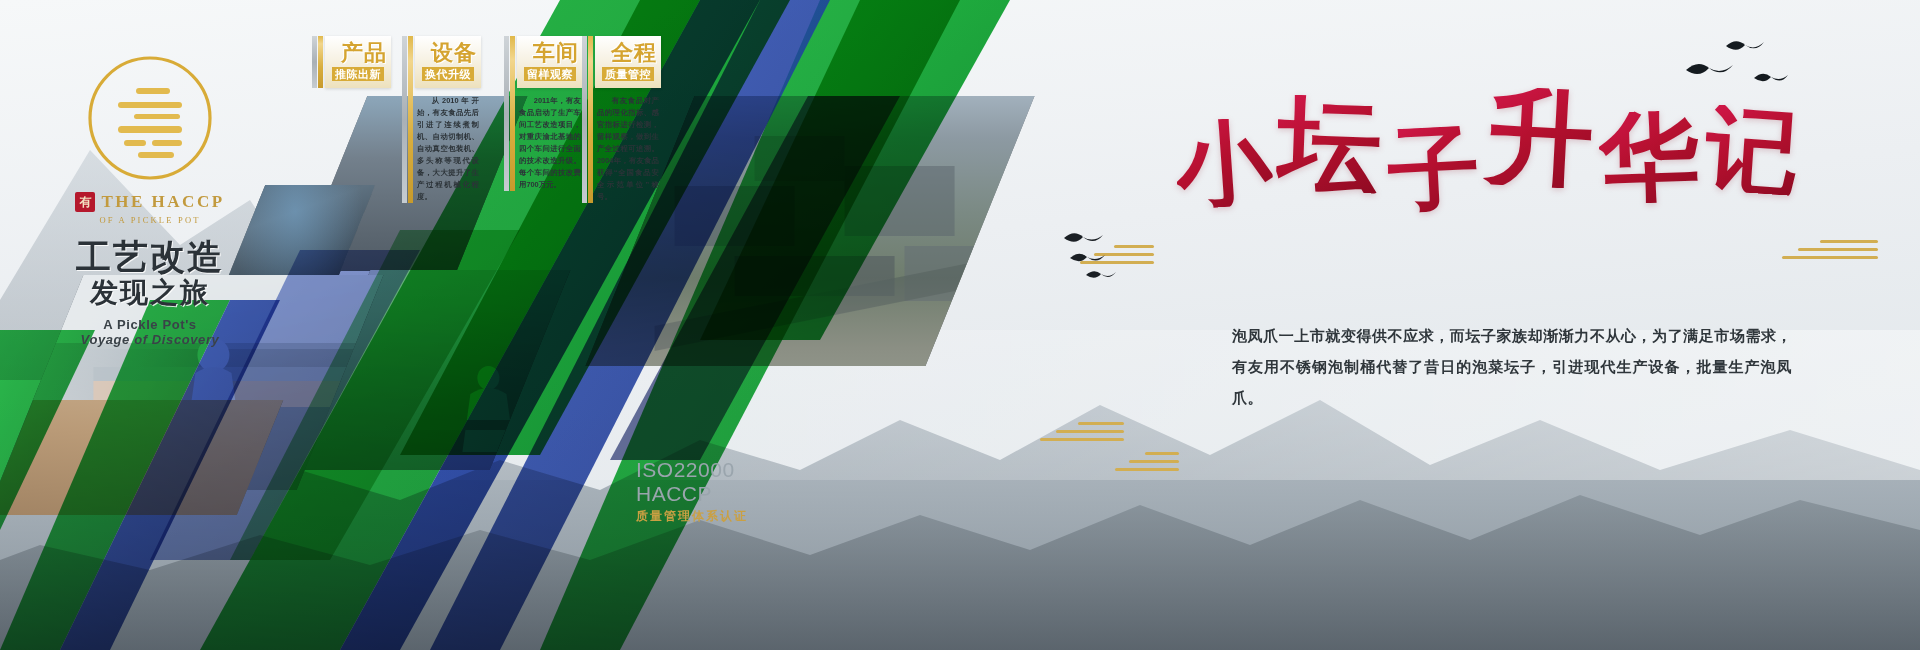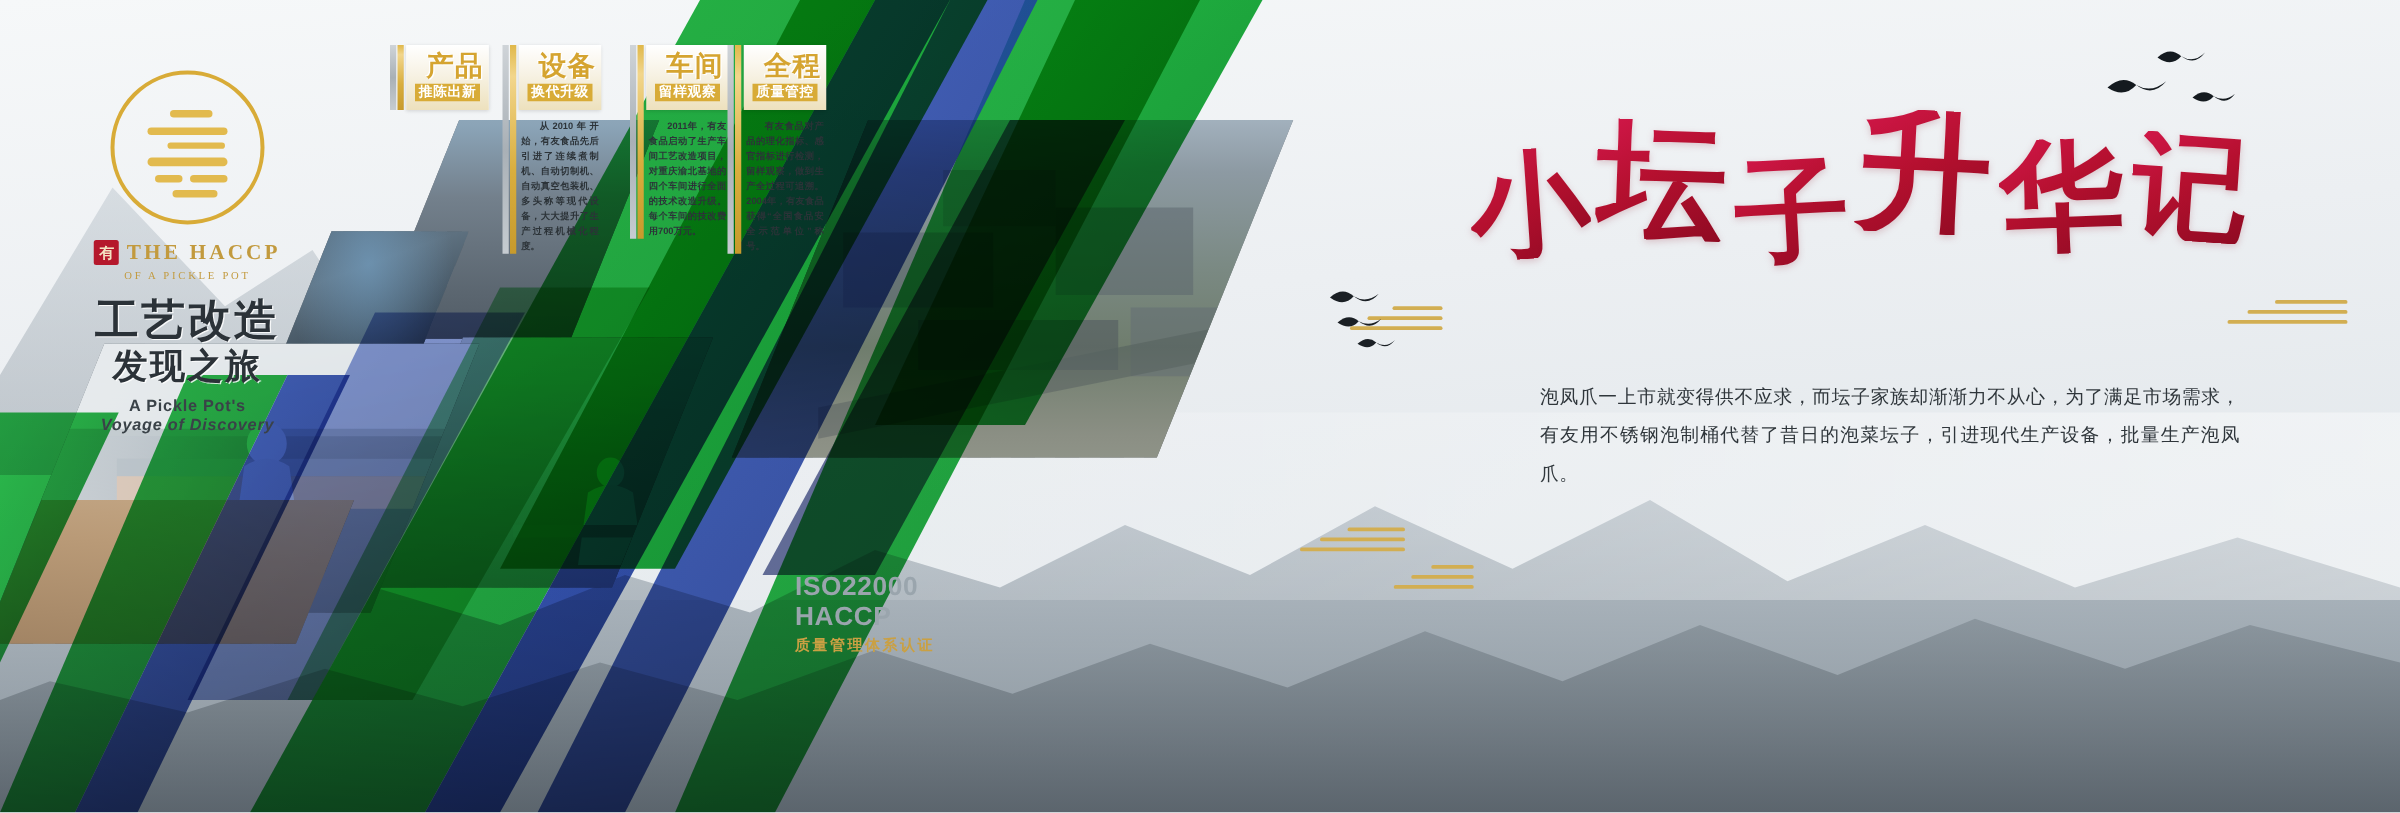--- a/index.html
+++ b/index.html
@@ -384,7 +384,7 @@
     <span style="font-size:94px; transform:rotate(4deg) translateY(-4px);">记</span>
   </div>
 
-  <div class="para" style="left:1232px; top:302px; width:560px;">泡凤爪一上市就变得供不应求，而坛子家族却渐渐力不从心，为了满足市场需求，有友用不锈钢泡制桶代替了昔日的泡菜坛子，引进现代生产设备，批量生产泡凤爪。</div>
+  <div class="para" style="left:1232px; top:320px; width:560px;font-weight:bold;">泡凤爪一上市就变得供不应求，而坛子家族却渐渐力不从心，为了满足市场需求，有友用不锈钢泡制桶代替了昔日的泡菜坛子，引进现代生产设备，批量生产泡凤爪。</div>
 
   <div class="cloud" style="right:42px; top:240px; width:96px;">
     <i style="width:58px; margin-left:38px;"></i>

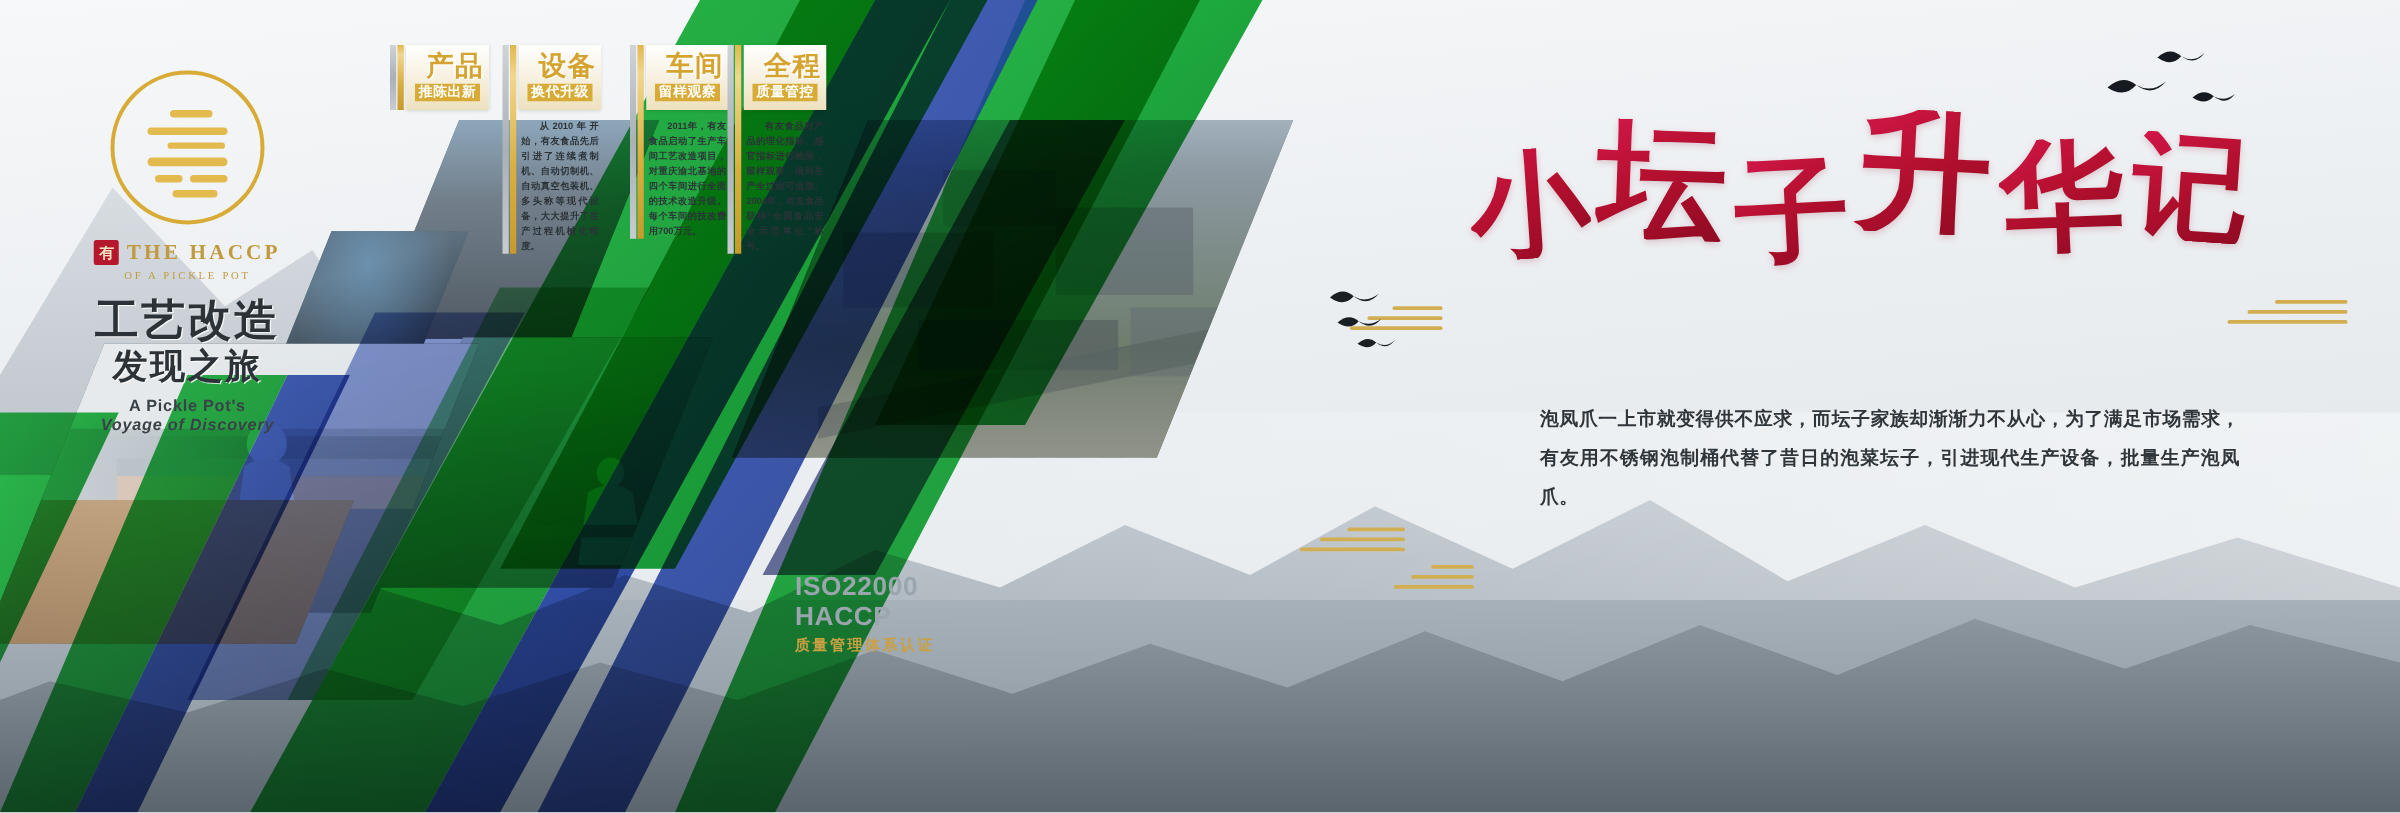--- a/index.html
+++ b/index.html
@@ -113,7 +113,7 @@
   
   .iso { position:absolute; }
   .iso .l1, .iso .l2 {
-    font-size:21px; font-weight:bold; letter-spacing:.5px;
+    font-size:21px; font-weight:normal; letter-spacing:.5px;
     color:#9aa5ad; line-height:1.12;
   }
   .iso .l3 {

